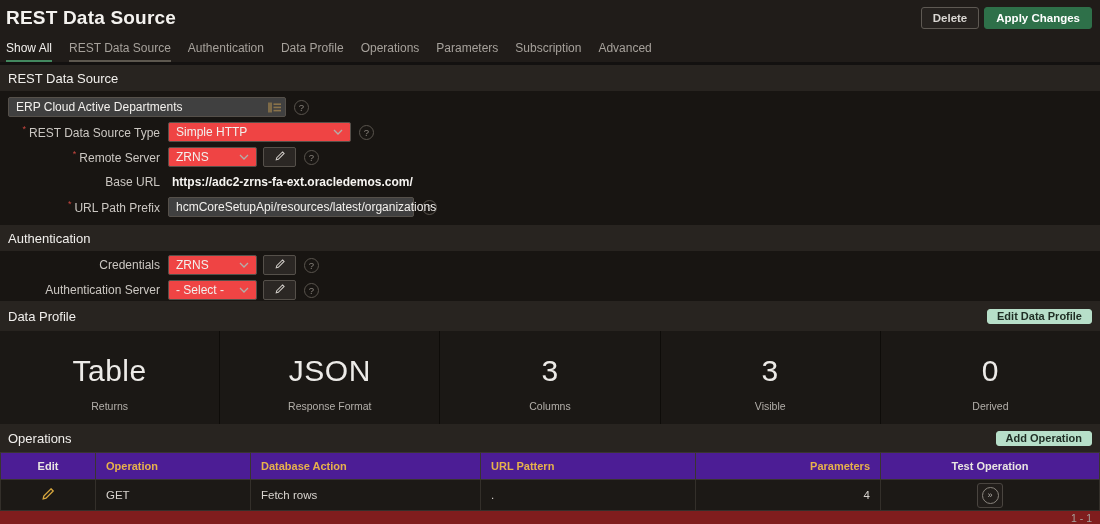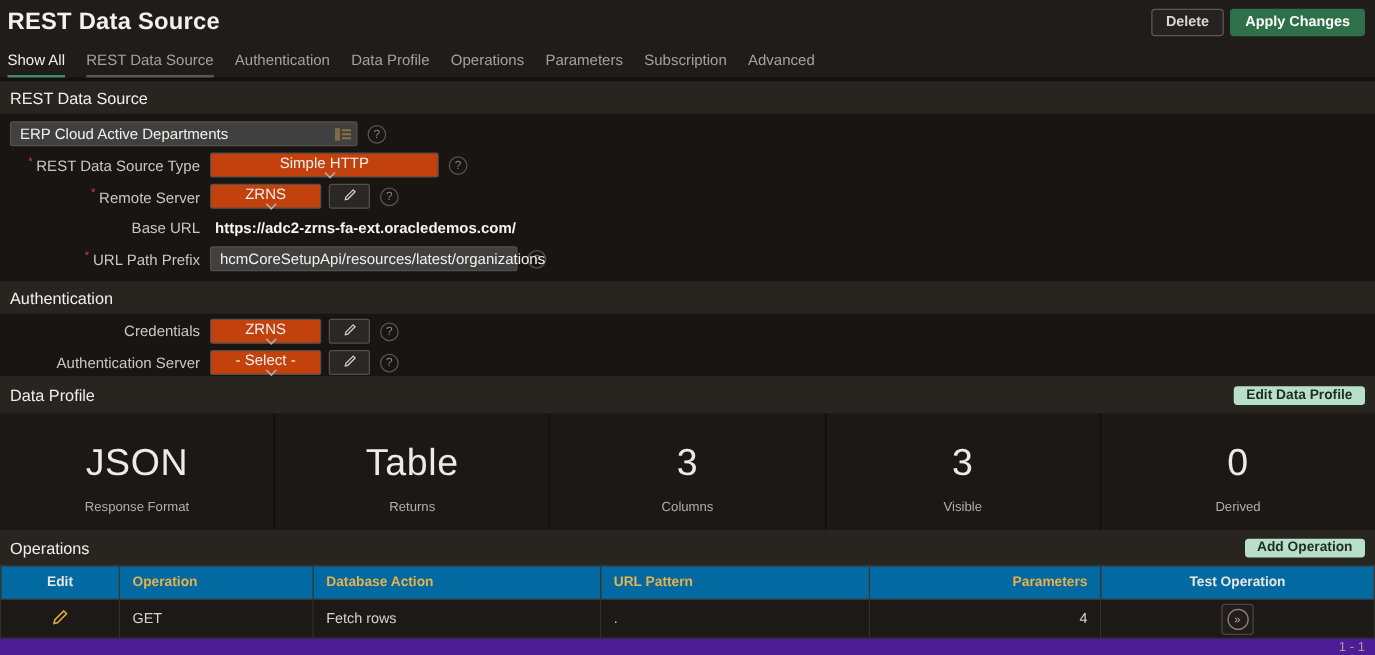--- a/index.html
+++ b/index.html
@@ -40,7 +40,7 @@
   .textinput.w-name { width:278px; }
   .textinput.w-path { width:246px; }
   .inner-icon { position:absolute; right:4px; top:4px; color:#8a734a; line-height:0; }
-  .select { height:20px; background:#c2410c; border:1px solid #55504a; border-radius:2px; display:flex; align-items:center; justify-content:space-between; padding:0 7px; font-size:12px; color:#f2f0ed; cursor:pointer;flex-direction:column; }
+  .select { height:20px; background:#ef4444; border:1px solid #55504a; border-radius:2px; display:flex; align-items:center; justify-content:space-between; padding:0 7px; font-size:12px; color:#f2f0ed; cursor:pointer; }
   .select.w-lg { width:183px; }
   .select.w-sm { width:89px; }
   .chev { color:#b3afaa; line-height:0; margin-left:8px; }

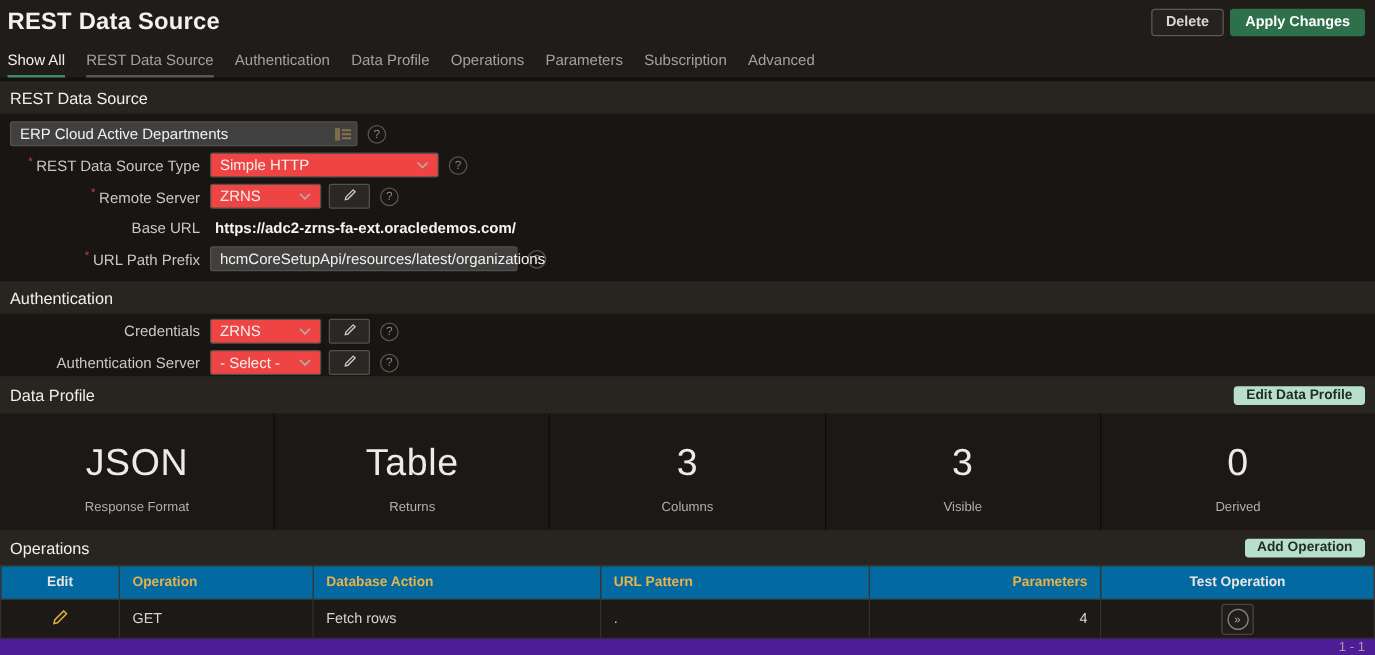--- a/index.html
+++ b/index.html
@@ -209,12 +209,12 @@
 
   <div class="stats">
     <div class="stat-cell">
+      <div class="stat-value">Table</div>
+      <div class="stat-label">Returns</div>
+    </div>
+    <div class="stat-cell">
       <div class="stat-value">JSON</div>
       <div class="stat-label">Response Format</div>
-    </div>
-    <div class="stat-cell">
-      <div class="stat-value">Table</div>
-      <div class="stat-label">Returns</div>
     </div>
     <div class="stat-cell">
       <div class="stat-value">3</div>

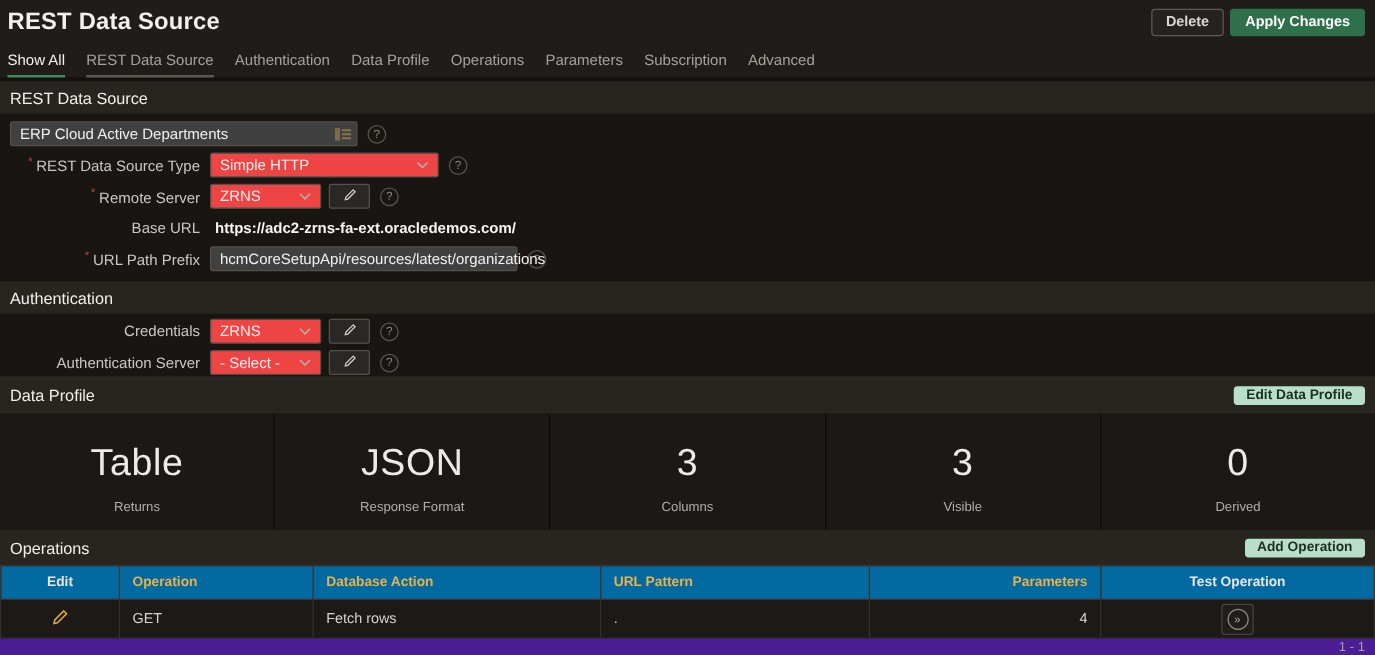--- a/index.html
+++ b/index.html
@@ -57,7 +57,7 @@
 
   
   table.ops-table { width:100%; border-collapse:collapse; table-layout:fixed; }
-  .ops-table th { height:27px; background:#0369a1; border:1px solid #3a3530; font-size:11px; font-weight:bold; color:#e9e6e2; padding:0 10px; }
+  .ops-table th { height:27px; background:#4c1d95; border:1px solid #3a3530; font-size:11px; font-weight:bold; color:#e9e6e2; padding:0 10px; }
   .ops-table th.gold { color:#e7b24b; }
   .ops-table td { height:31px; background:#1c1916; border:1px solid #332f2a; font-size:11.5px; color:#d8d4cf; padding:0 10px; }
   .ops-table .c { text-align:center; } .ops-table .l { text-align:left;margin-top:28px; } .ops-table .r { text-align:right; }

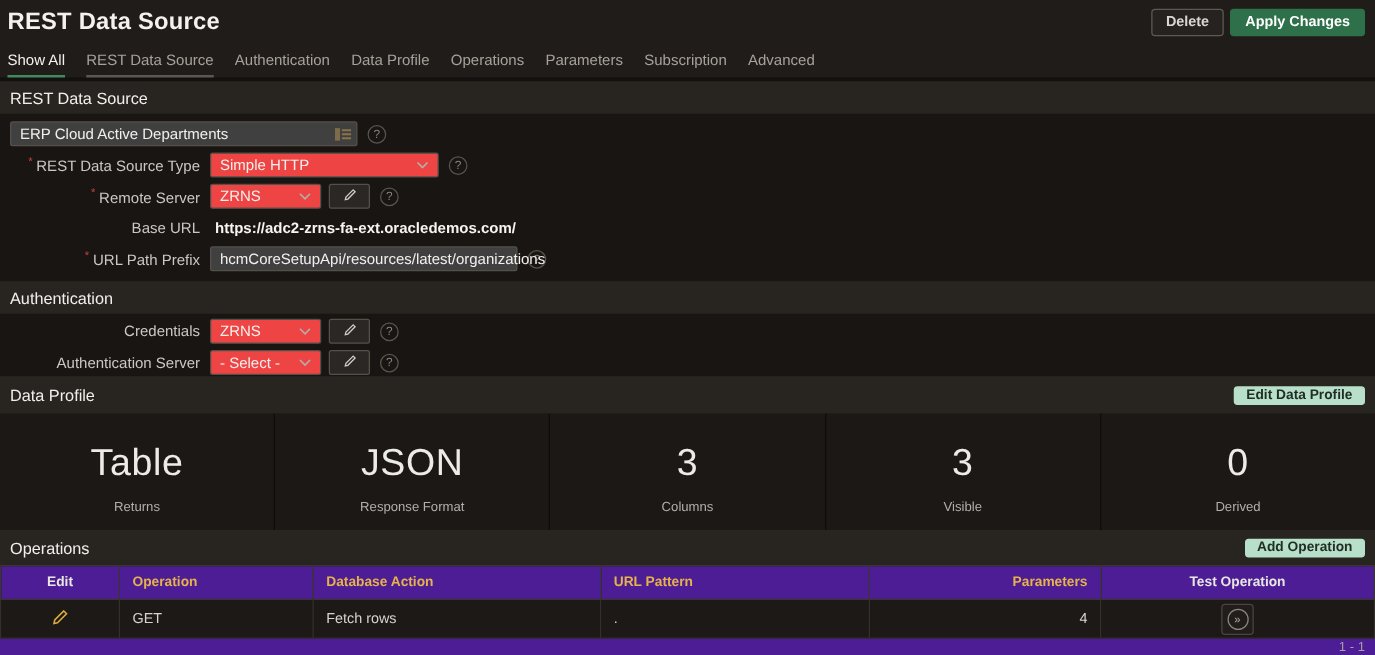--- a/index.html
+++ b/index.html
@@ -64,7 +64,7 @@
   .pencil-gold { color:#d9a93f; display:inline-flex; }
   .run-btn { width:26px; height:25px; background:#211d1a; border:1px solid #4a4540; border-radius:3px; display:inline-flex; align-items:center; justify-content:center; cursor:pointer; vertical-align:middle; }
   .run-circle { width:17px; height:17px; border:1px solid #8a857e; border-radius:50%; display:flex; align-items:center; justify-content:center; font-size:9px; color:#b3afaa; }
-  .table-footer { height:14px; display:flex; align-items:center; justify-content:flex-end; padding-right:8px; font-size:10.5px; color:#a7a29c; background:#4c1d95; }
+  .table-footer { height:14px; display:flex; align-items:center; justify-content:flex-end; padding-right:8px; font-size:10.5px; color:#a7a29c; background:#7f1d1d; }
 </style>
 </head>
 <body>

